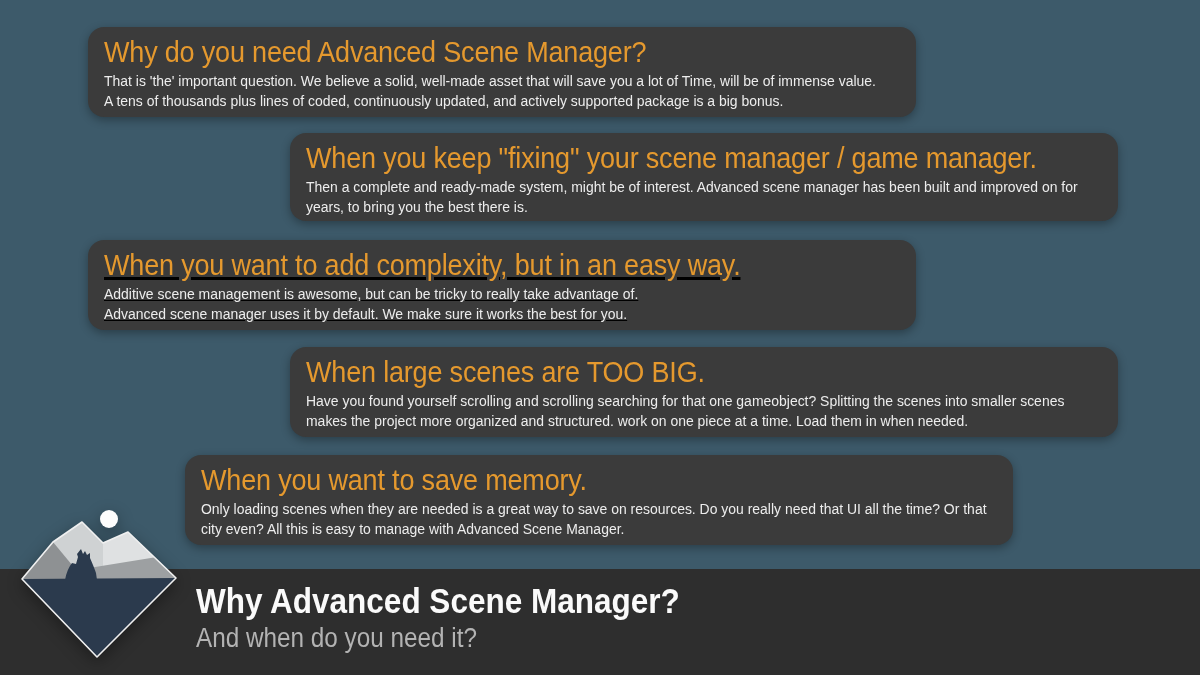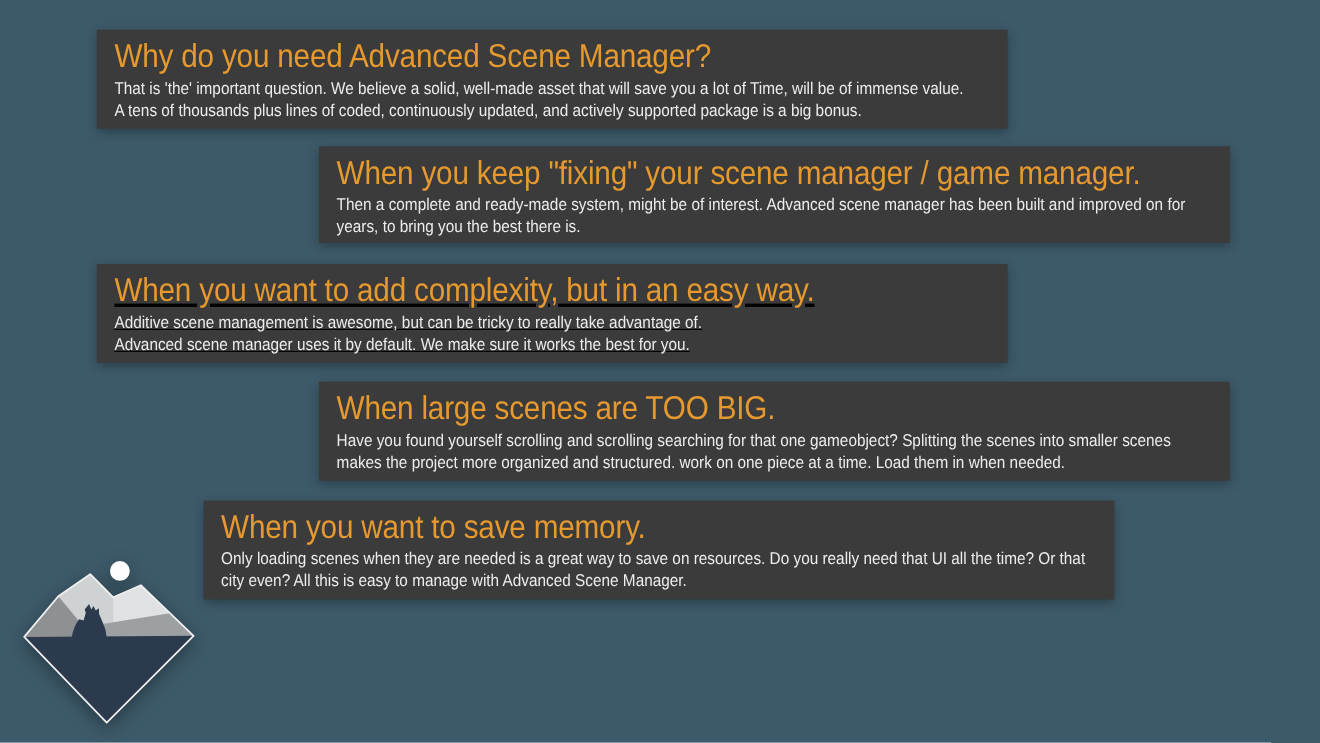--- a/index.html
+++ b/index.html
@@ -17,6 +17,7 @@
     background: var(--card-background, #3b3b3b);
     box-shadow: 0 3px 10px rgba(0,0,0,0.32);
     padding: 8px 16px 0 16px;
+    border-radius: 16px;
   }
   .card-inner {
     transform: scaleX(0.9);

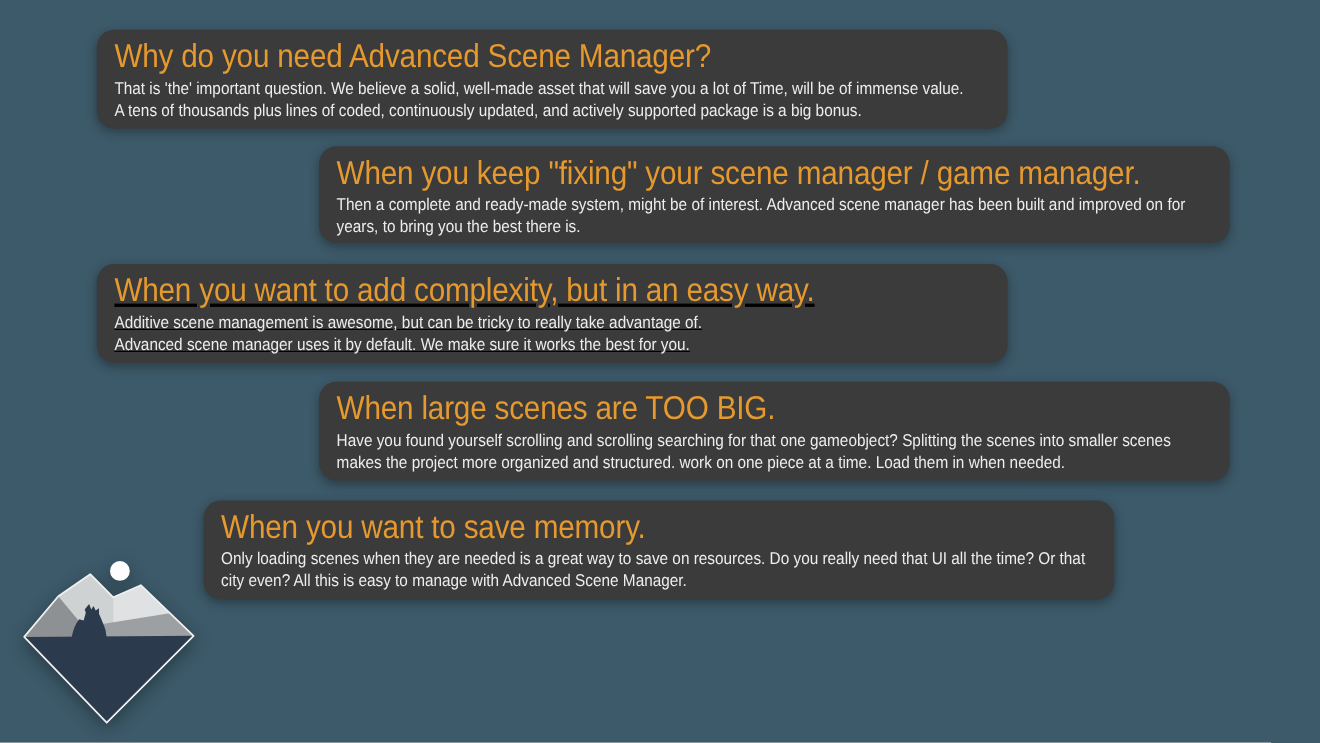--- a/index.html
+++ b/index.html
@@ -121,6 +121,12 @@
     </div>
   </div>
 
+  <div class="footer">
+    <div class="footer-text">
+      <h1>Why Advanced Scene Manager?</h1>
+      <div class="sub">And when do you need it?</div>
+    </div>
+  </div>
 
   <svg class="logo" viewBox="0 0 160 172" xmlns="http://www.w3.org/2000/svg">
     <defs>

